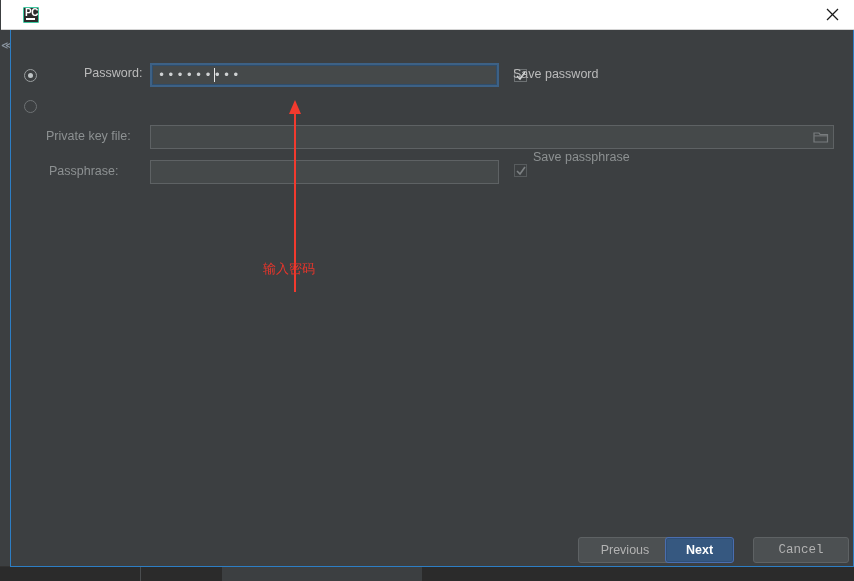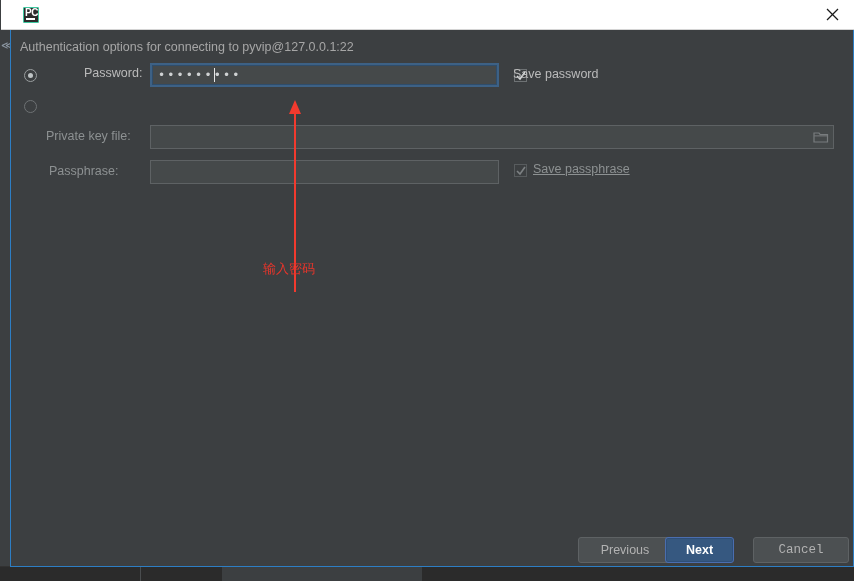--- a/index.html
+++ b/index.html
@@ -289,7 +289,6 @@
 
     <div class="body-area">
 
-      <div class="subtitle">Authentication options for connecting to pyvip@127.0.0.1:22</div>
 
       <div class="radio checked" style="left:13px; top:39px;"></div>
       <div class="lbl" style="left:33px; top:36px;margin-left:40px;">Password:</div>

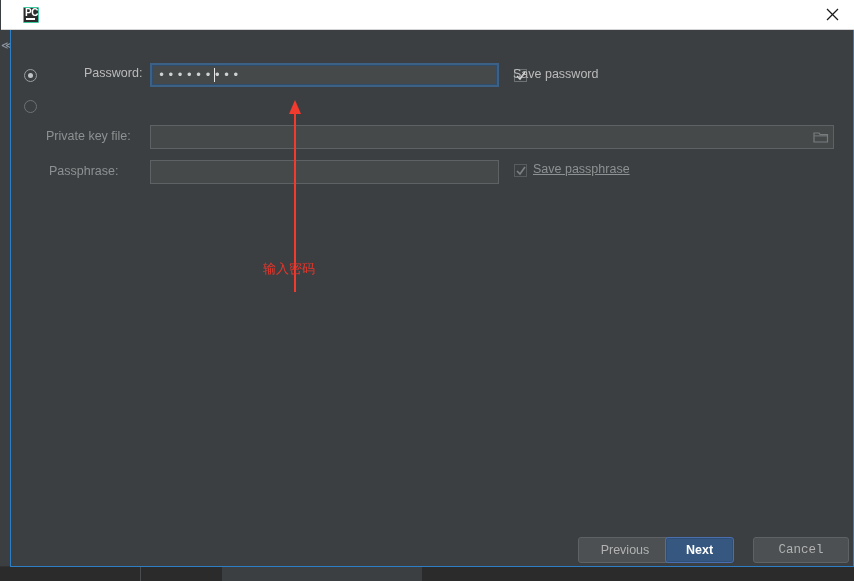--- a/index.html
+++ b/index.html
@@ -328,7 +328,7 @@
           <polyline points="1,5 4,8 9,1" fill="none" stroke="#7d8183" stroke-width="1.6"></polyline>
         </svg>
       </div>
-      <div class="lbl dim" style="left:522px; top:132px;text-decoration:underline;">Save passphrase</div>
+      <div class="lbl dim" style="left:522px; top:120px;">Save passphrase</div>
 
       <div class="anno-line" style="left:283px; top:82px; width:2px; height:180px;"></div>
       <div class="anno-head" style="left:278px; top:70px;"></div>

